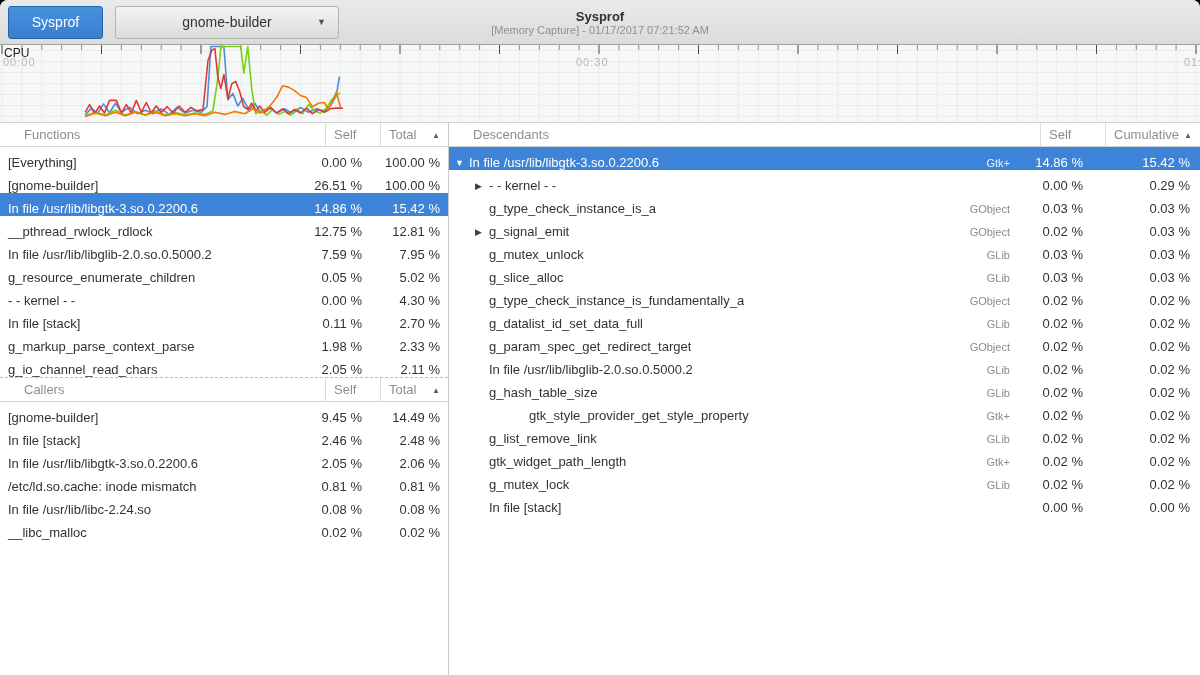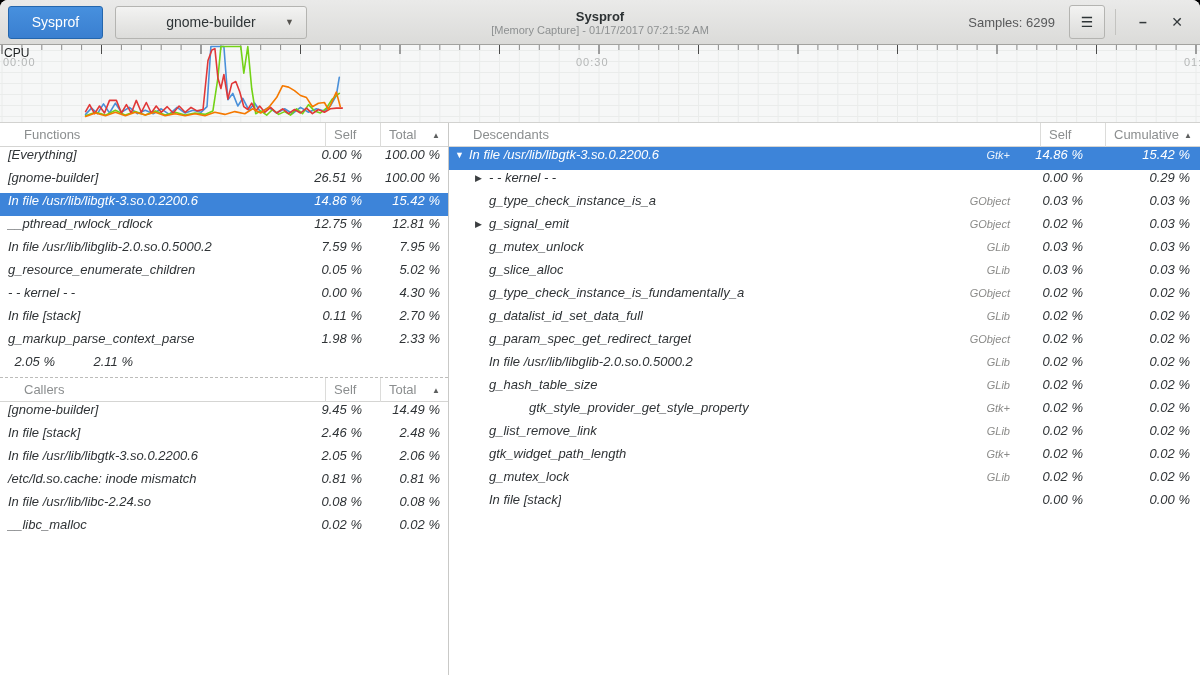--- a/index.html
+++ b/index.html
@@ -24,7 +24,7 @@
     background:linear-gradient(#4790de,#3a7fd0);border:1px solid #2466ad;
   }
   .btn-combo{
-    margin-left:12px;width:192px;height:33px;position:relative;color:#2e3436;
+    margin-left:12px;width:224px;height:33px;position:relative;color:#2e3436;
     background:linear-gradient(#f3f3f2,#dcdcda);border:1px solid #b4b4b1;
   }
   .combo-arrow{position:absolute;right:12px;top:10px;font-size:9px;color:#55534f;}

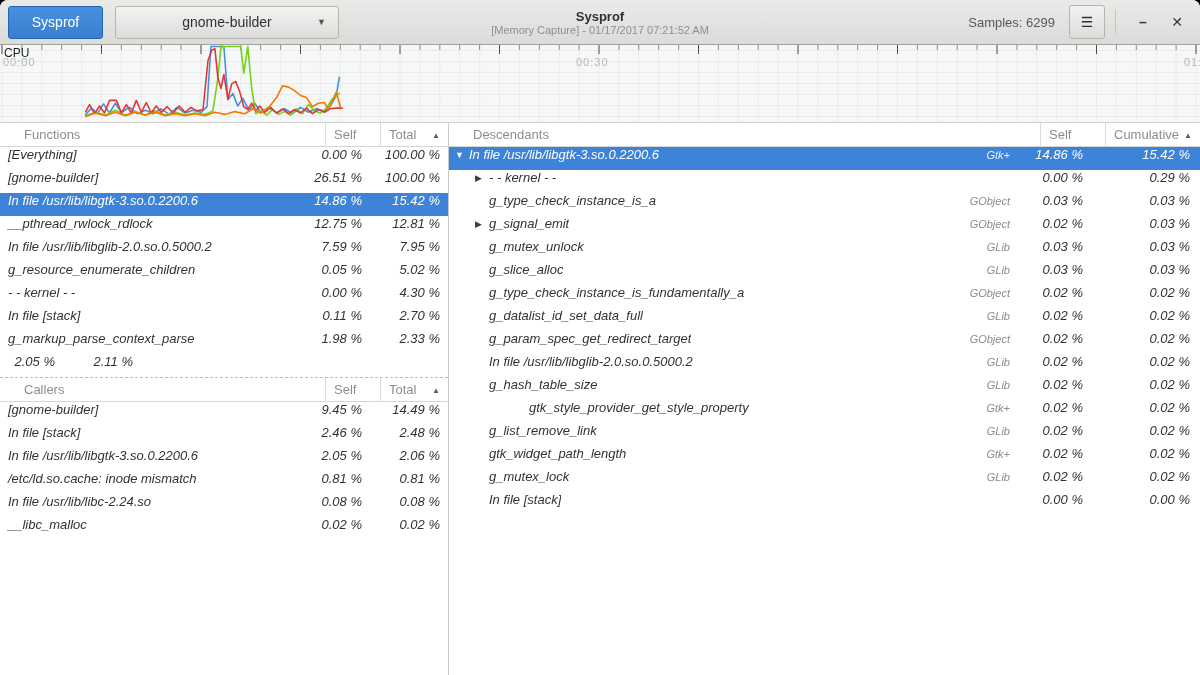--- a/index.html
+++ b/index.html
@@ -97,15 +97,6 @@
     <div class="title-box">
       <div class="title">Sysprof</div>
       <div class="subtitle">[Memory Capture] - 01/17/2017 07:21:52 AM</div>
-    </div>
-    <div class="header-right">
-      <span class="samples">Samples: 6299</span>
-      <div class="btn btn-menu">
-          <span>☰</span>
-        </div>
-      <div class="vsep"></div>
-      <div class="win-ctl">–</div>
-      <div class="win-ctl close">✕</div>
     </div>
   </div>
 

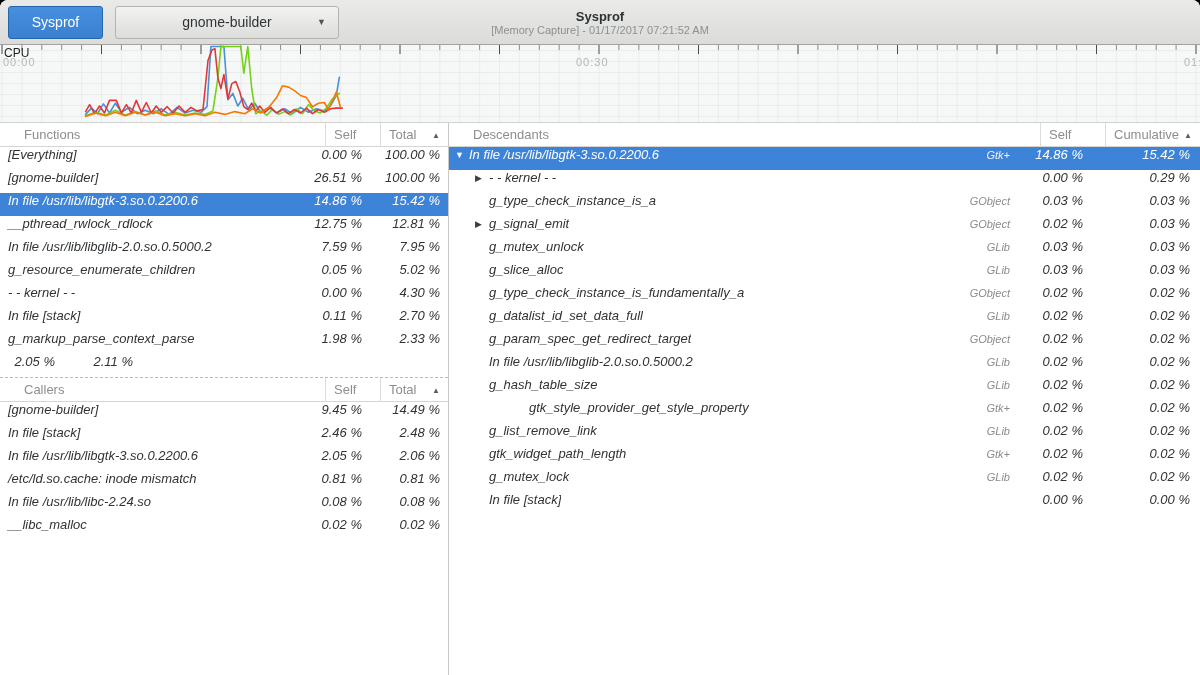--- a/index.html
+++ b/index.html
@@ -64,7 +64,7 @@
   .h-name{flex:1;padding-left:24px;}
   .h-val{border-left:1px solid #dcdcda;padding-left:8px;position:relative;}
   .sort-arrow{position:absolute;right:8px;top:8px;font-size:8px;color:#5d5f5f;}
-  .trow{display:flex;height:23px;align-items:flex-start;font-size:13px;color:#2f3336;font-style:italic;}
+  .trow{display:flex;height:23px;align-items:flex-end;font-size:13px;color:#2f3336;}
   .trow.selected{background:#3d84d9;color:#fff;}
   .c-name{flex:1;padding-left:8px;white-space:nowrap;overflow:hidden;display:flex;align-items:center;}
   .c-self{width:55px;text-align:right;padding-right:10px;white-space:nowrap;}

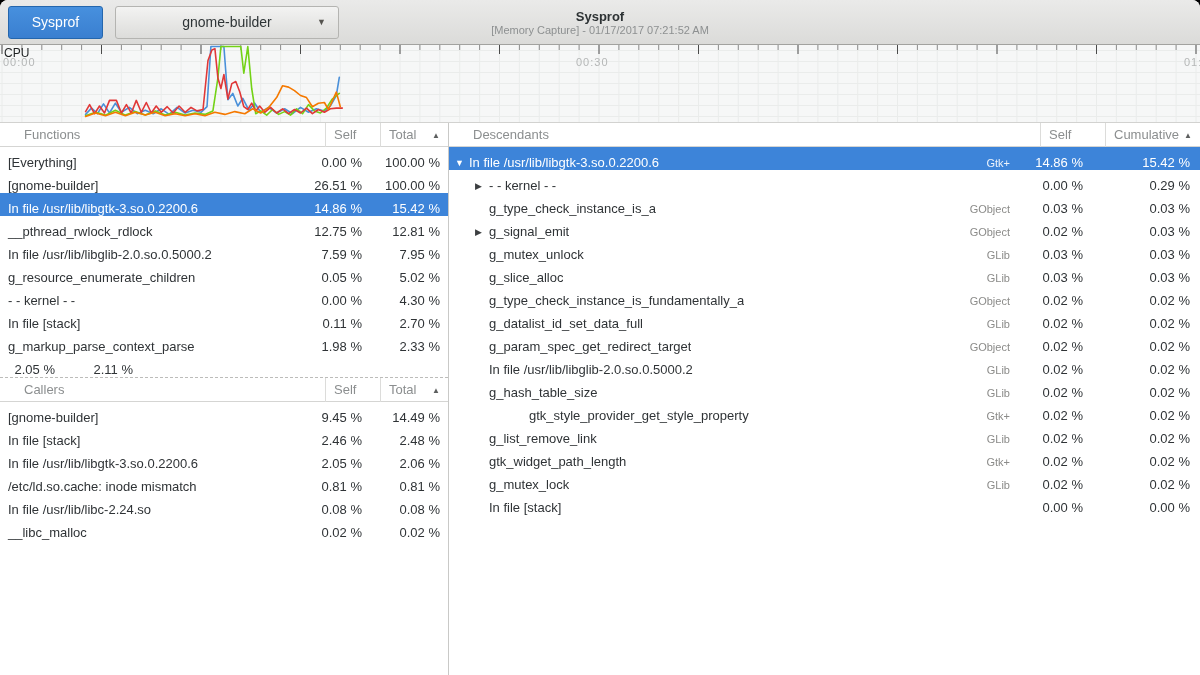--- a/index.html
+++ b/index.html
@@ -304,6 +304,7 @@
             <span class="c-total">2.33 %</span>
           </div>
           <div class="trow">
+            <span class="c-name">g_io_channel_read_chars</span>
             <span class="c-self">2.05 %</span>
             <span class="c-total">2.11 %</span>
           </div>

